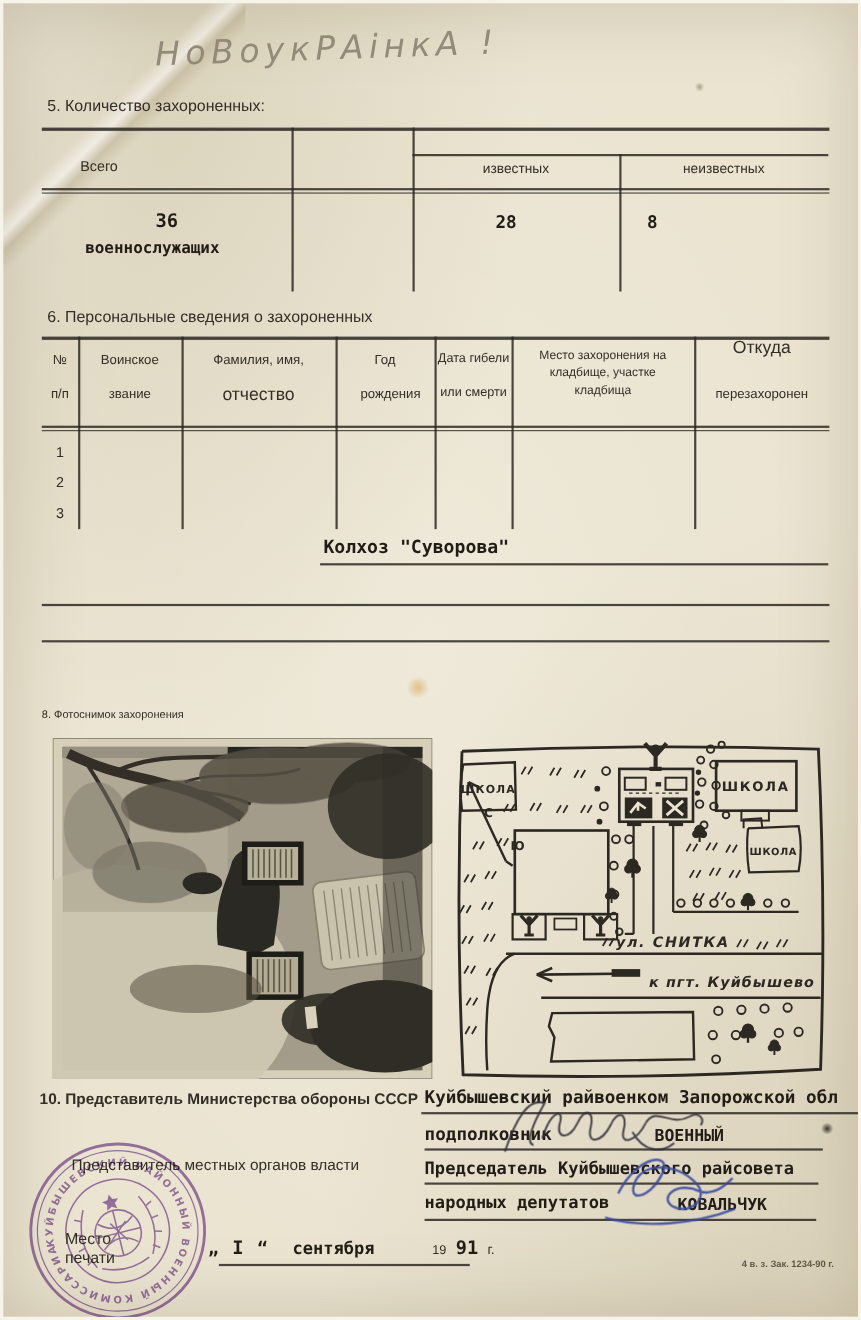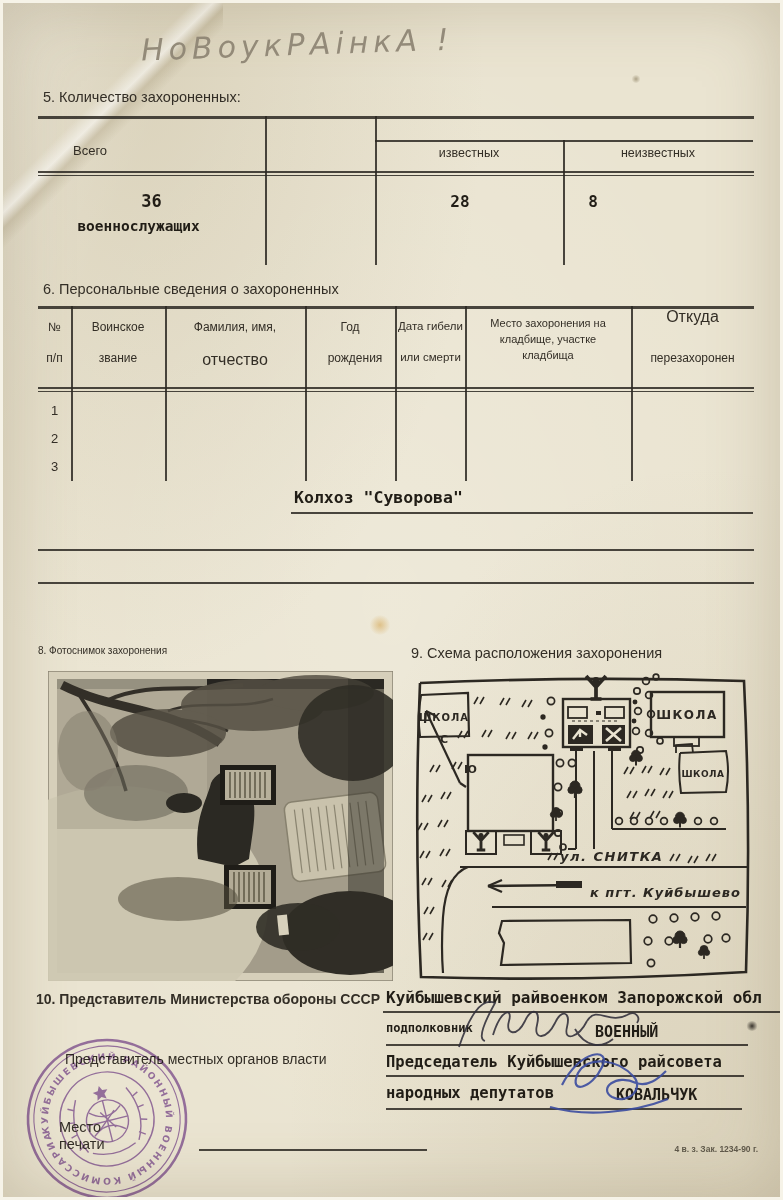--- a/index.html
+++ b/index.html
@@ -95,7 +95,6 @@
   <div class="rule" style="left:35px;top:579px;width:716px;height:1.8px;"></div>
 
   <div class="abs print" style="left:35px;top:642px;font-size:10px;">8. Фотоснимок захоронения</div>
-  <div class="abs print" style="left:408px;top:642px;font-size:14.5px;">9. Схема расположения захоронения</div>
 
   <div class="abs" style="left:45px;top:668px;width:345px;height:310px;">
     <svg width="345" height="310" viewBox="0 0 345 310">

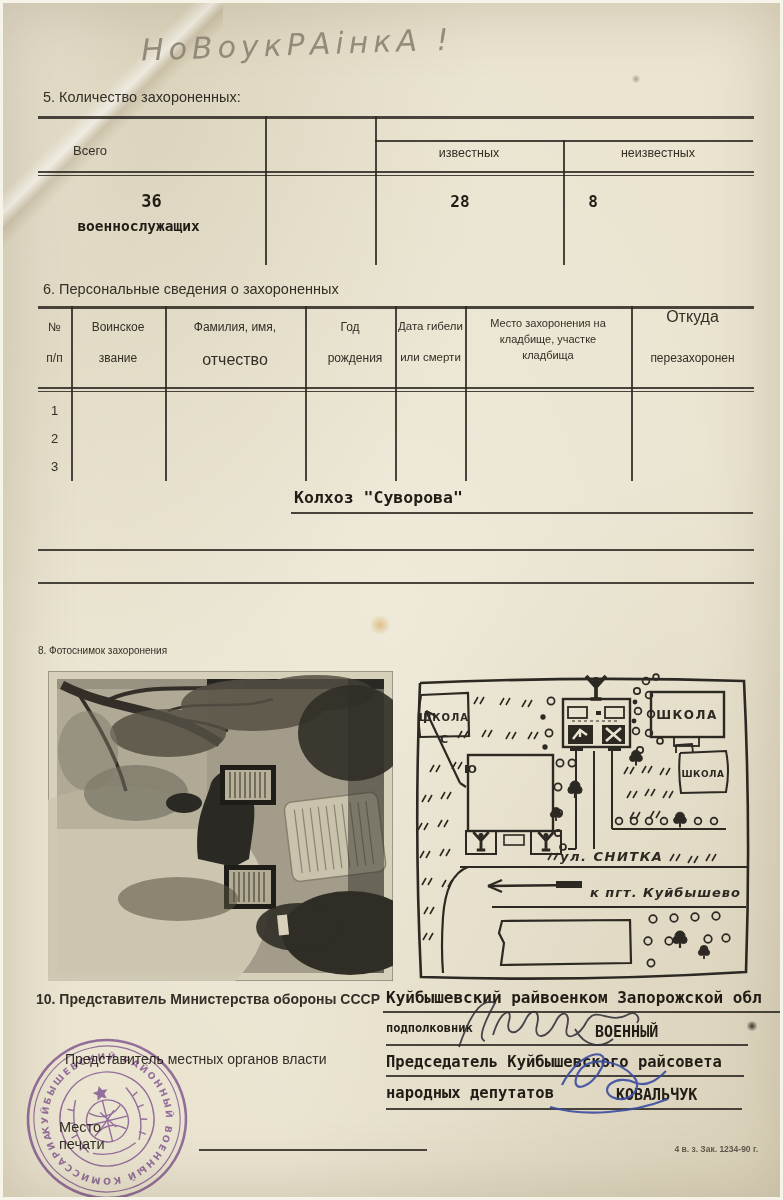--- a/index.html
+++ b/index.html
@@ -367,7 +367,7 @@
   <div class="abs typed" style="left:383px;top:985px;font-size:16px;text-align:center;">Куйбышевский райвоенком Запорожской обл</div>
   <div class="rule" style="left:380px;top:1008px;width:400px;height:1.8px;"></div>
 
-  <div class="abs typed" style="left:383px;top:1018px;font-size:12px;">подполковник</div>
+  <div class="abs typed" style="left:383px;top:1018px;font-size:16px;">подполковник</div>
   <div class="abs typed" style="left:592px;top:1020px;font-size:15px;">ВОЕННЫЙ</div>
   <div class="rule" style="left:383px;top:1041px;width:362px;height:1.8px;"></div>
 

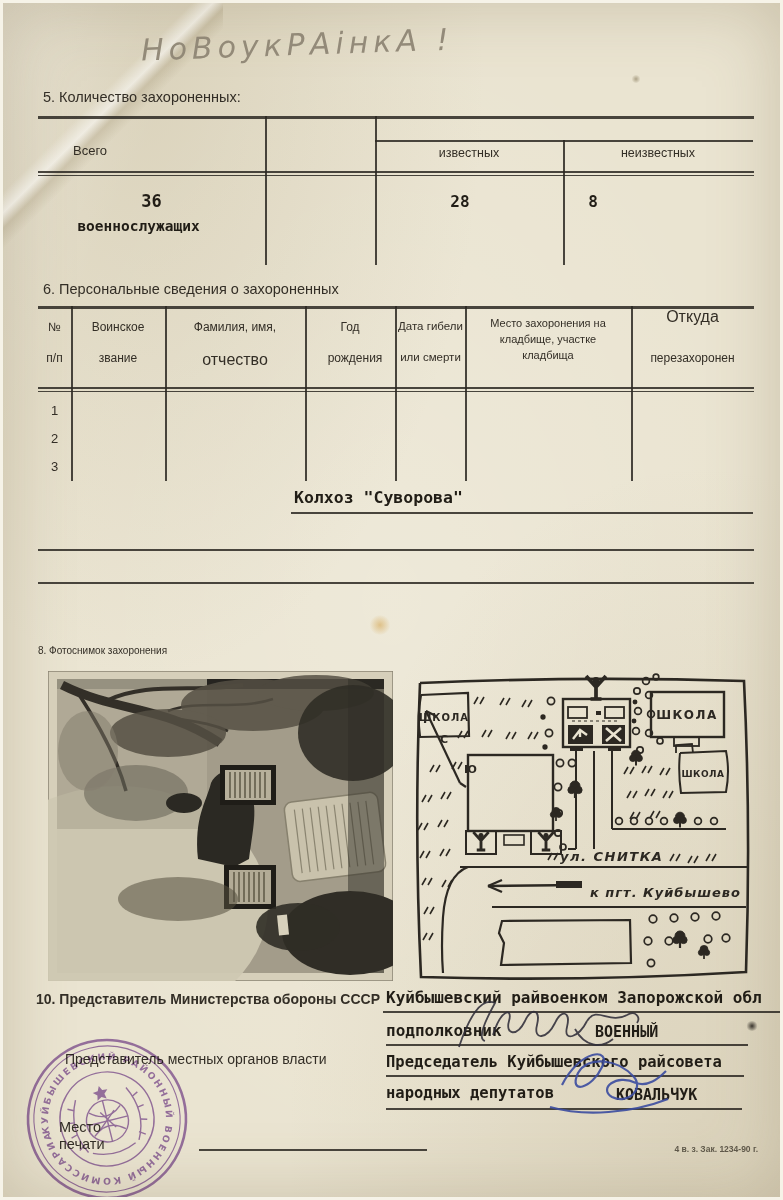--- a/index.html
+++ b/index.html
@@ -429,6 +429,15 @@
     <div>печати</div>
   </div>
 
+  <div class="abs" style="left:186px;top:1122px;height:26px;">
+    <span class="typed" style="font-size:16px;">„</span>
+    <span class="typed" style="font-size:17px;padding:0 8px;">I</span>
+    <span class="typed" style="font-size:16px;">“</span>
+    <span class="typed" style="font-size:15.5px;margin-left:18px;">сентября</span>
+    <span class="print" style="font-size:11.5px;margin-left:48px;">19</span>
+    <span class="typed" style="font-size:17px;margin-left:4px;">91</span>
+    <span class="print" style="font-size:12.5px;margin-left:4px;">г.</span>
+  </div>
   <div class="rule" style="left:196px;top:1146px;width:228px;height:1.8px;"></div>
 
   <div class="abs" style="left:615px;top:1141px;width:140px;text-align:right;font-size:8.5px;color:#4a4437;font-weight:bold;font-family:'Liberation Sans',sans-serif;opacity:.85;">4 в. з. Зак. 1234-90 г.</div>

